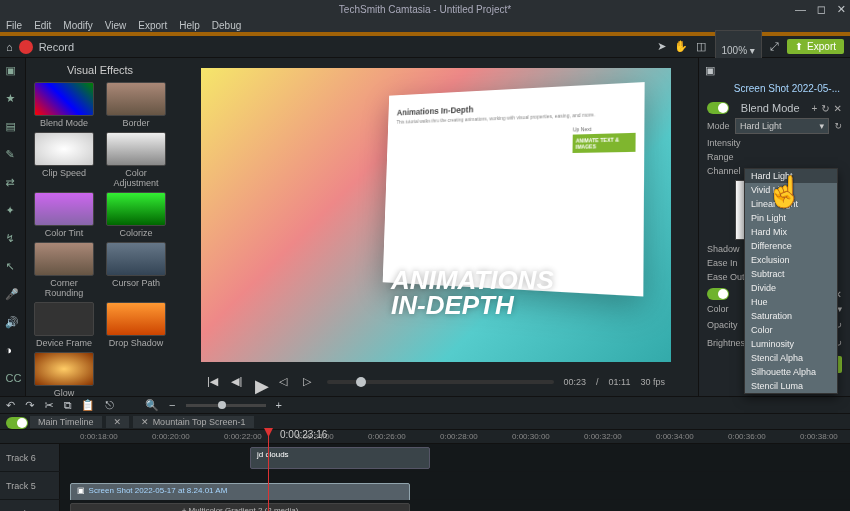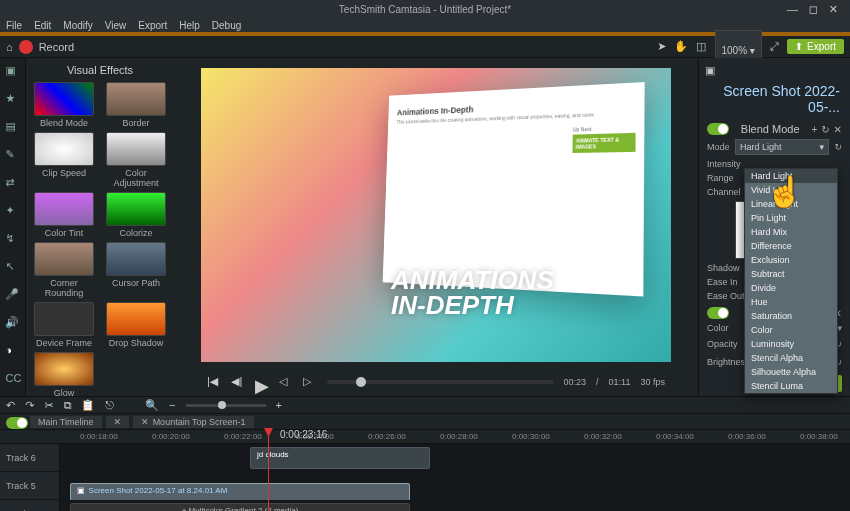--- a/index.html
+++ b/index.html
@@ -5,7 +5,7 @@
 * { margin: 0; padding: 0; box-sizing: border-box; font-family: -apple-system, Arial, sans-serif; }
 body { background: #1e2326; color: #c0c5c8; font-size: 11px; width: 850px; height: 511px; overflow: hidden; }
 
-.titlebar { height: 18px; background: #2a2f33; display: flex; align-items: center; justify-content: space-between; padding: 0 12px; font-size: 10px; }
+.titlebar { height: 18px; background: #2a2f33; display: flex; align-items: center; justify-content: space-between; padding: 0 4px; font-size: 10px; }
 .titlebar .center { position: absolute; left: 50%; transform: translateX(-50%); color: #aab; }
 .titlebar .controls span { margin-left: 8px; cursor: pointer; font-size: 11px; }
 

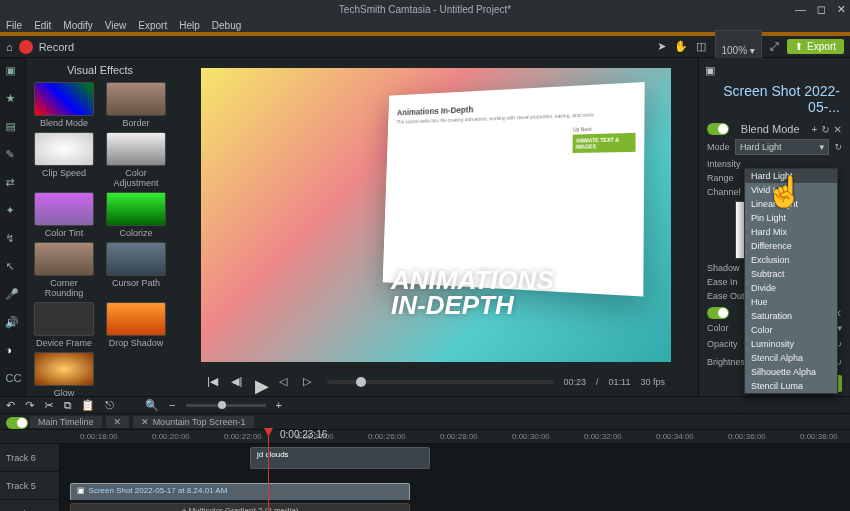--- a/index.html
+++ b/index.html
@@ -42,7 +42,7 @@
 .playback-bar .time { font-size: 9px; color: #aaa; }
 
 .props-panel { width: 152px; background: #202529; border-left: 1px solid #111; display: flex; flex-direction: column; padding: 4px; position: relative; overflow: visible; }
-.props-panel .clip-name { color: #a7d6ff; font-size: 14px; text-align: right; padding: 4px 6px; }
+.props-panel .clip-name { color: #a7d6ff; font-size: 10px; text-align: right; padding: 4px 6px; }
 .prop-header { display: flex; align-items: center; justify-content: space-between; padding: 2px 4px; margin-top: 2px; }
 .prop-header .title { flex: 1; text-align: center; font-size: 11px; }
 .toggle { width: 22px; height: 12px; background: #6fb32e; border-radius: 6px; position: relative; }

